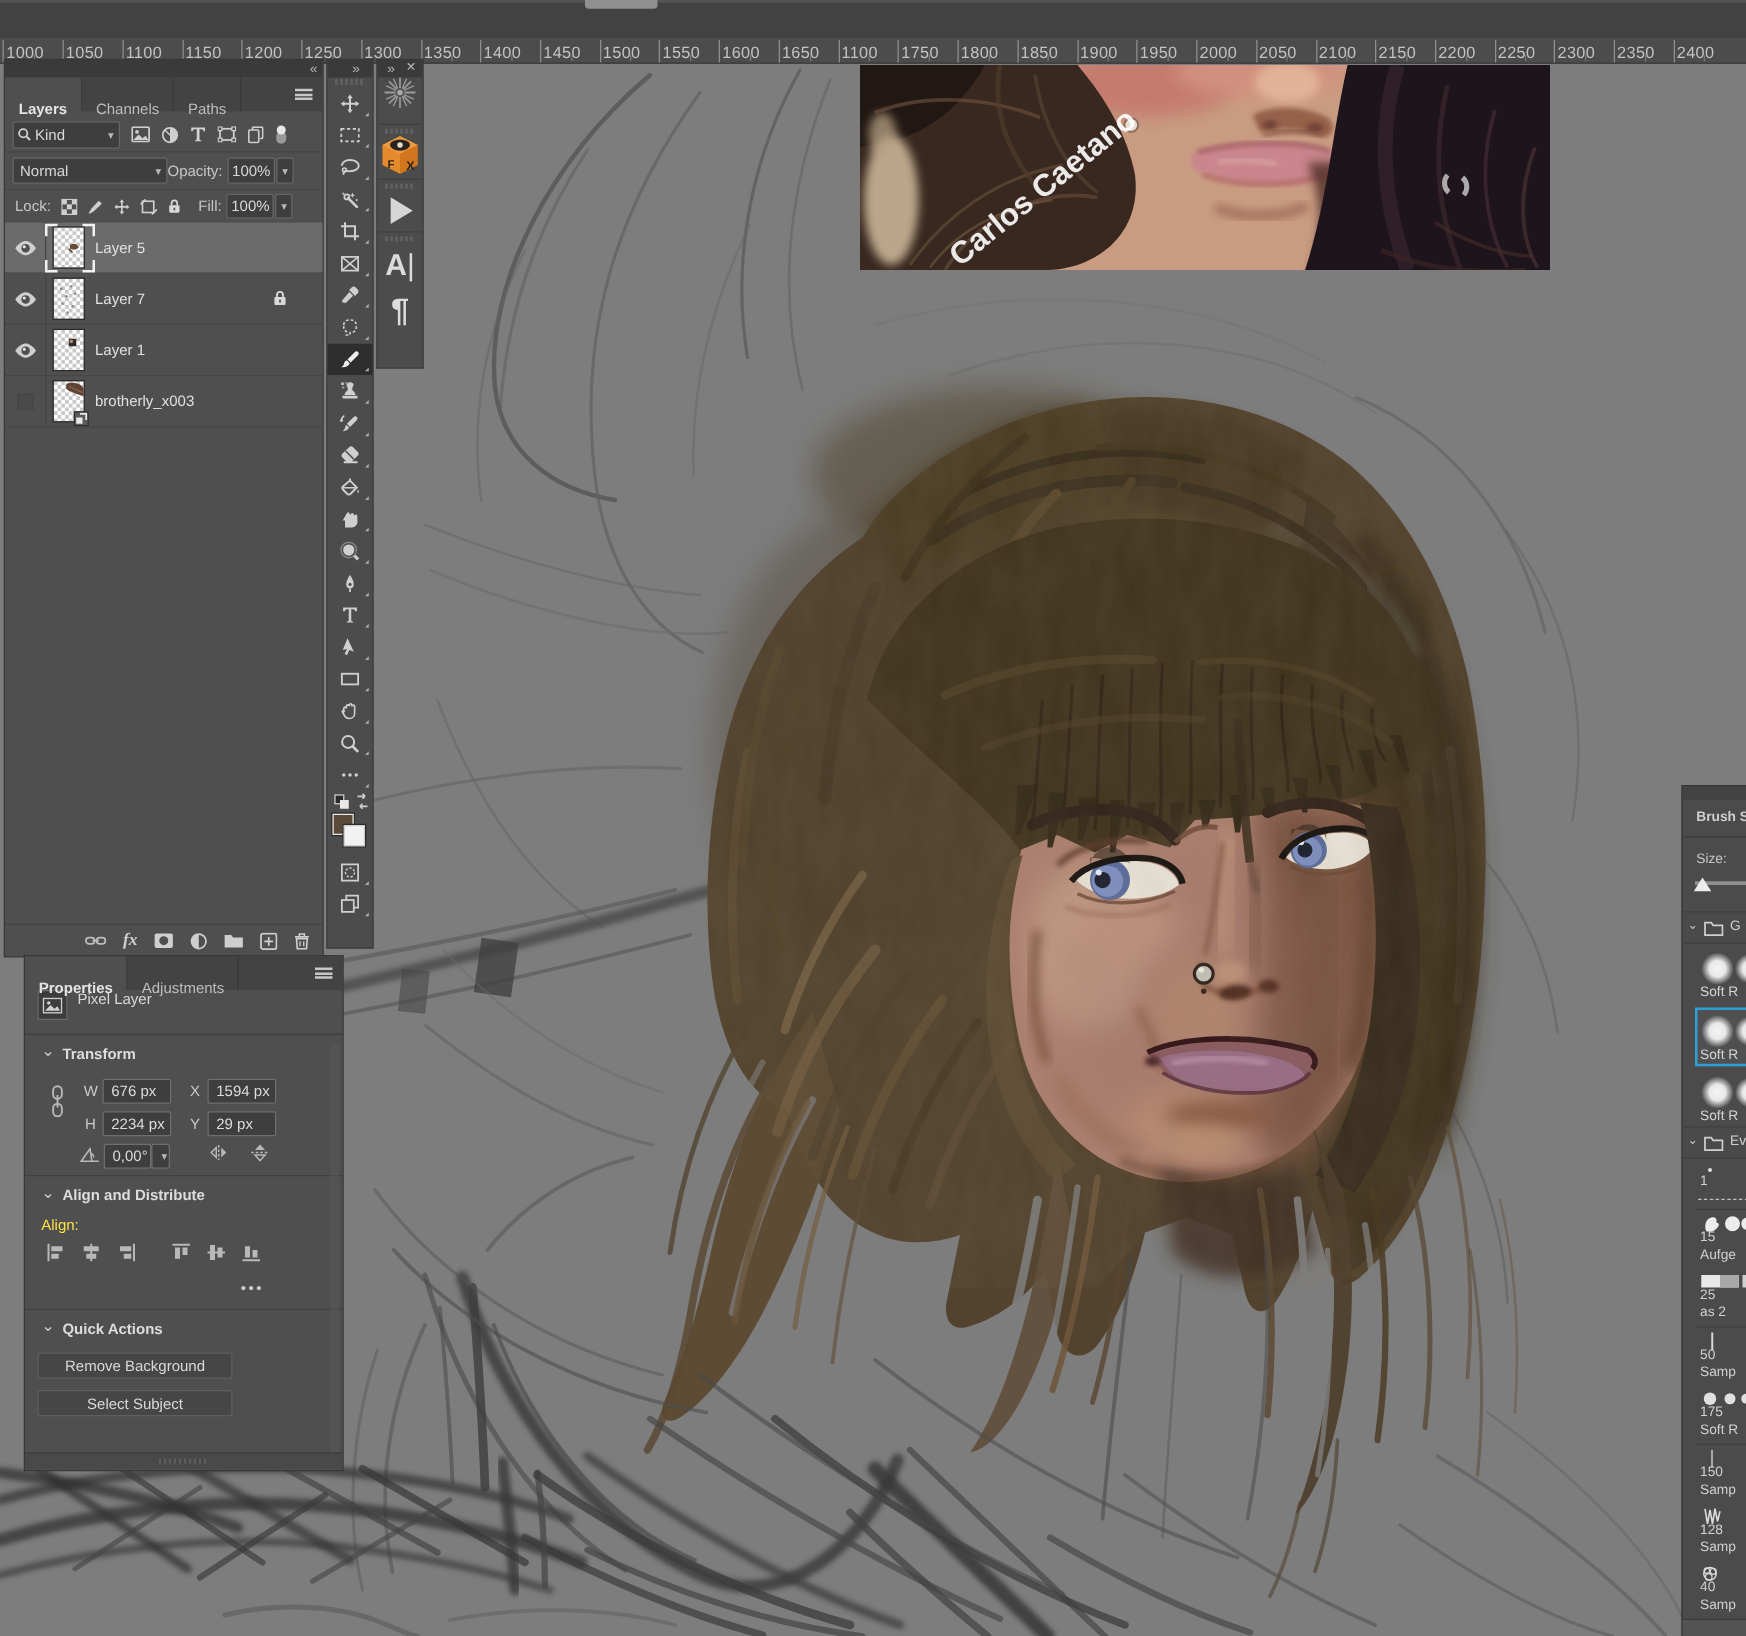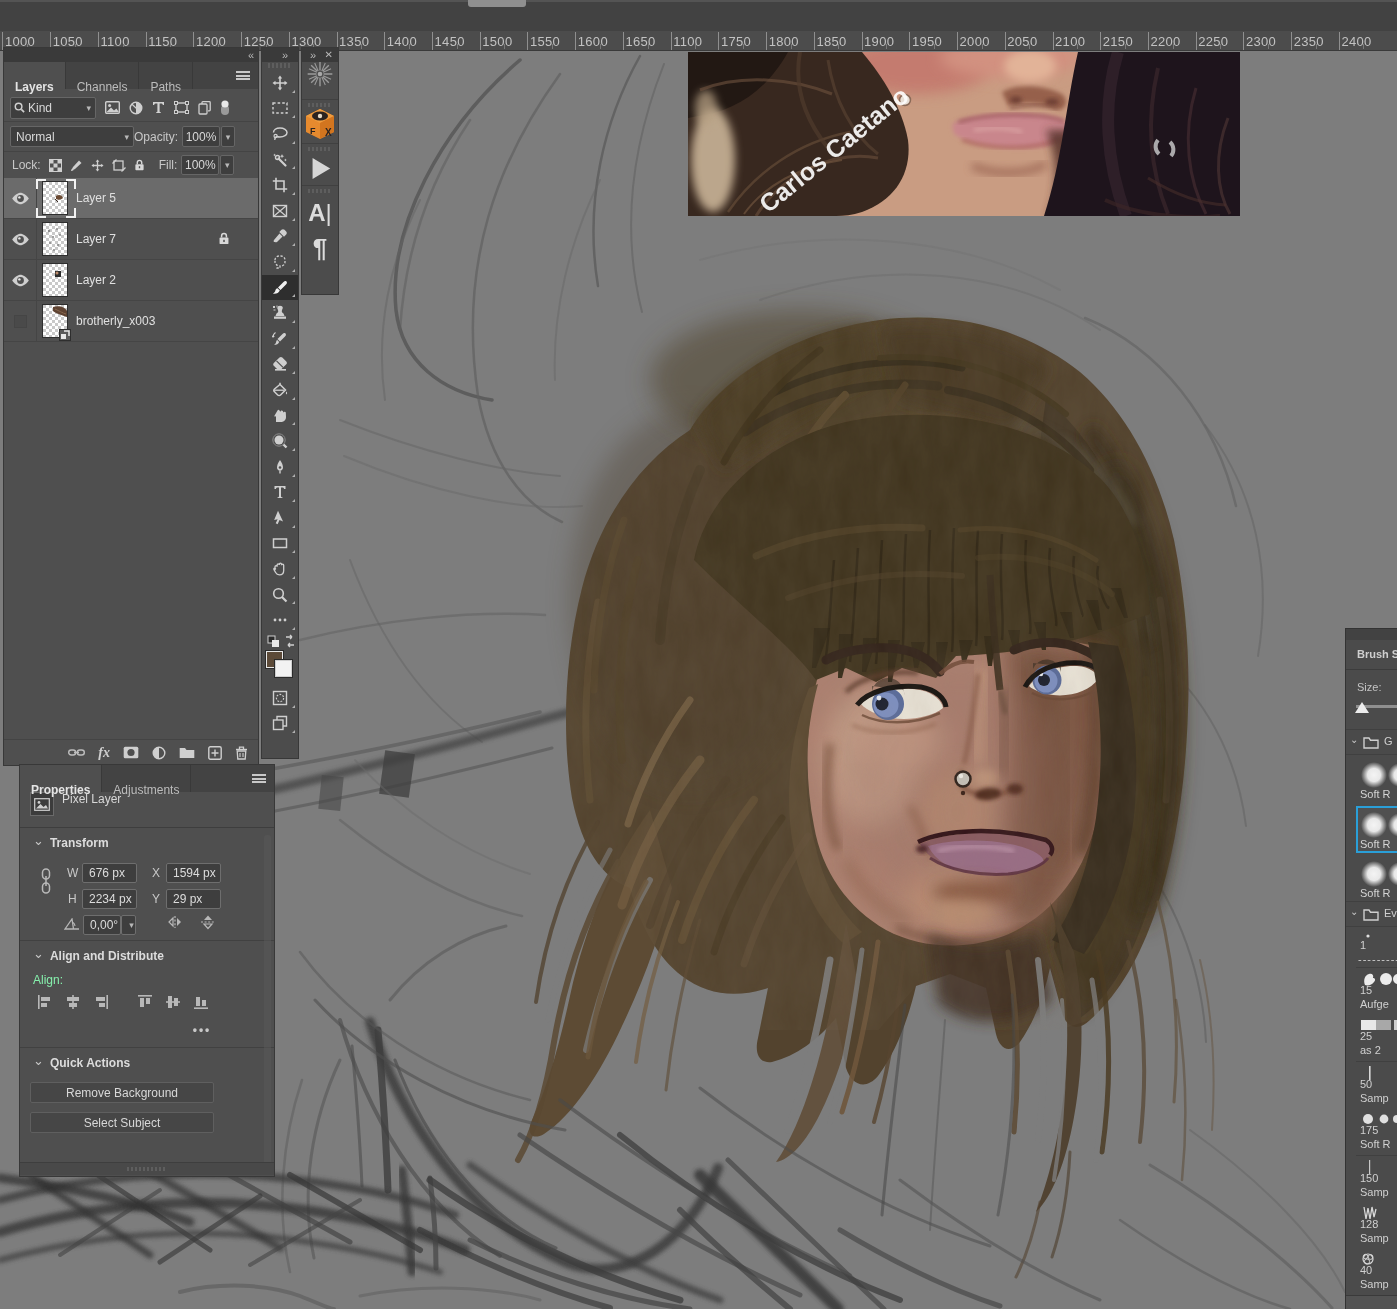--- a/index.html
+++ b/index.html
@@ -657,7 +657,7 @@
             <rect x="12" y="7" width="6" height="6" fill="#2c2c2c"></rect>
             <circle cx="14" cy="9" r="1.5" fill="#b98a6a"></circle>
           </svg></div>
-        <div class="lname">Layer 2</div>
+        <div class="lname">Layer 1</div>
       </div>
       <div class="layerrow">
         <div class="eyebox">

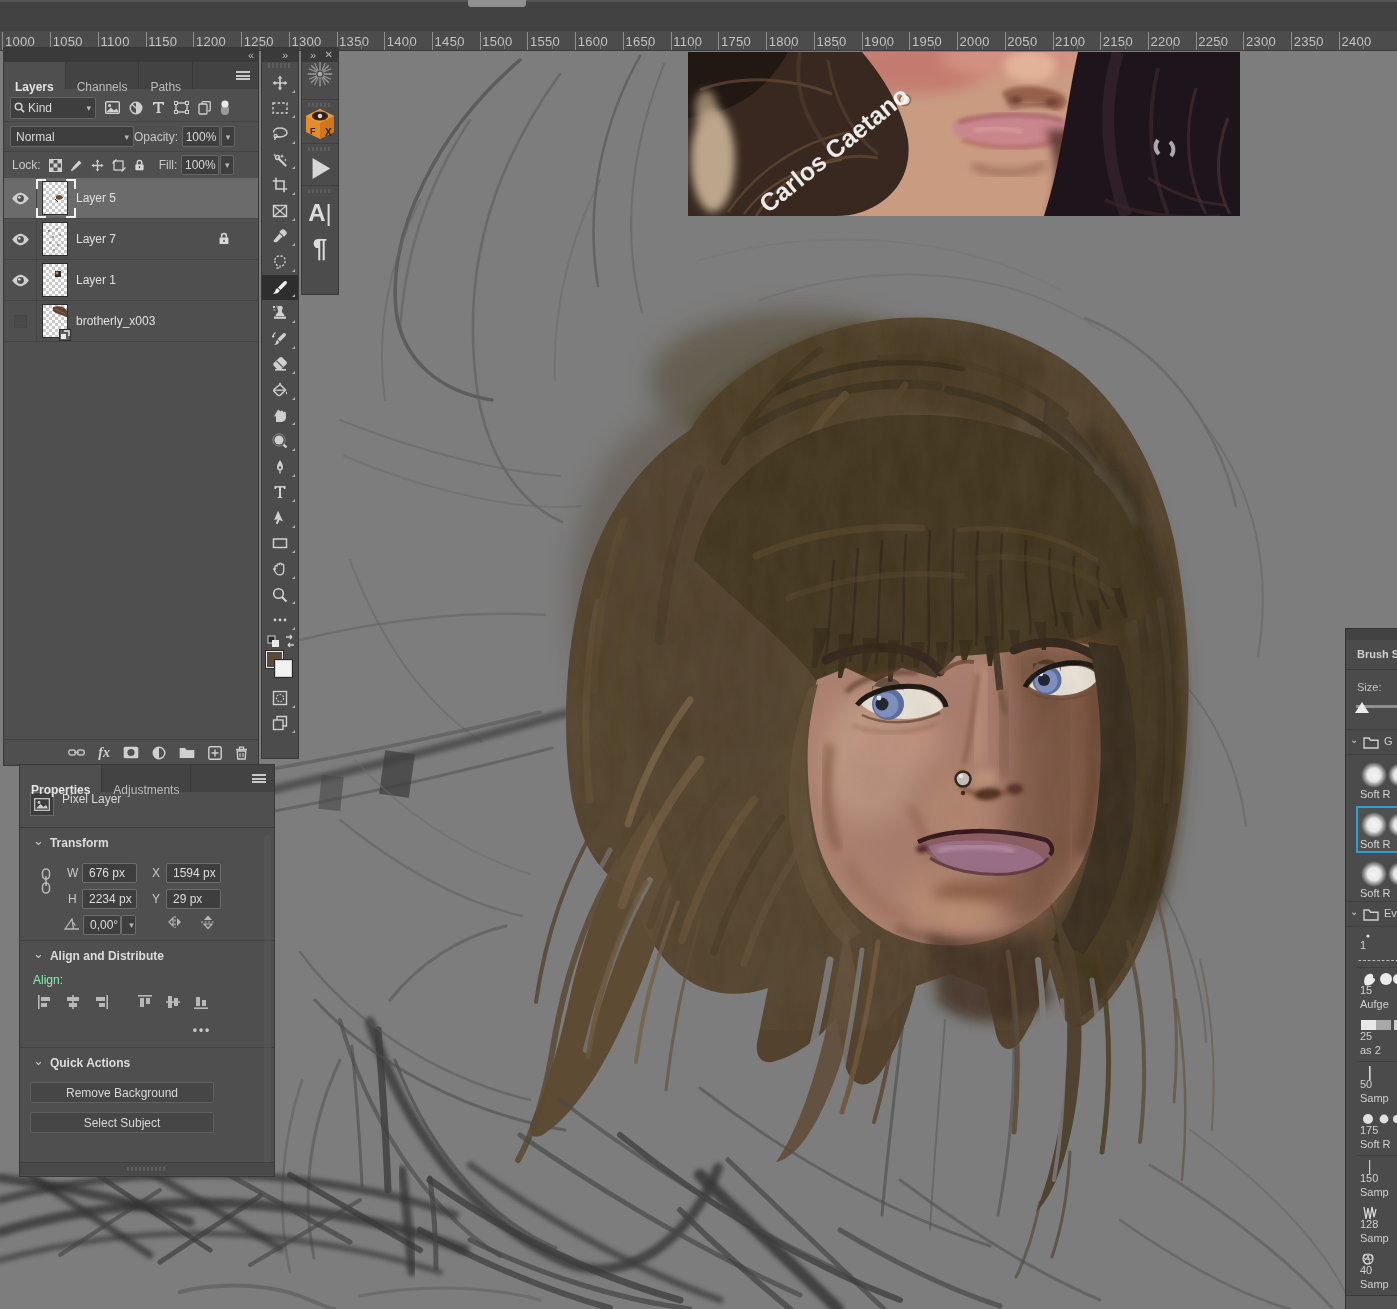--- a/index.html
+++ b/index.html
@@ -1008,7 +1008,7 @@
       <span class="schev">⌄</span>
       <span class="stitle">Align and Distribute</span>
     </div>
-    <div style="padding:2px 10px 0 13px;color:#86efac">Align:</div>
+    <div style="padding:2px 10px 0 13px;color:#fde047">Align:</div>
     <div style="display:flex;align-items:center;height:30px;padding-left:17px">
       <svg width="16" height="16" viewBox="0 0 16 16" style="margin-left:0px">
         <rect x="1" y="1" width="1.6" height="14" fill="#b8b8b8"></rect>

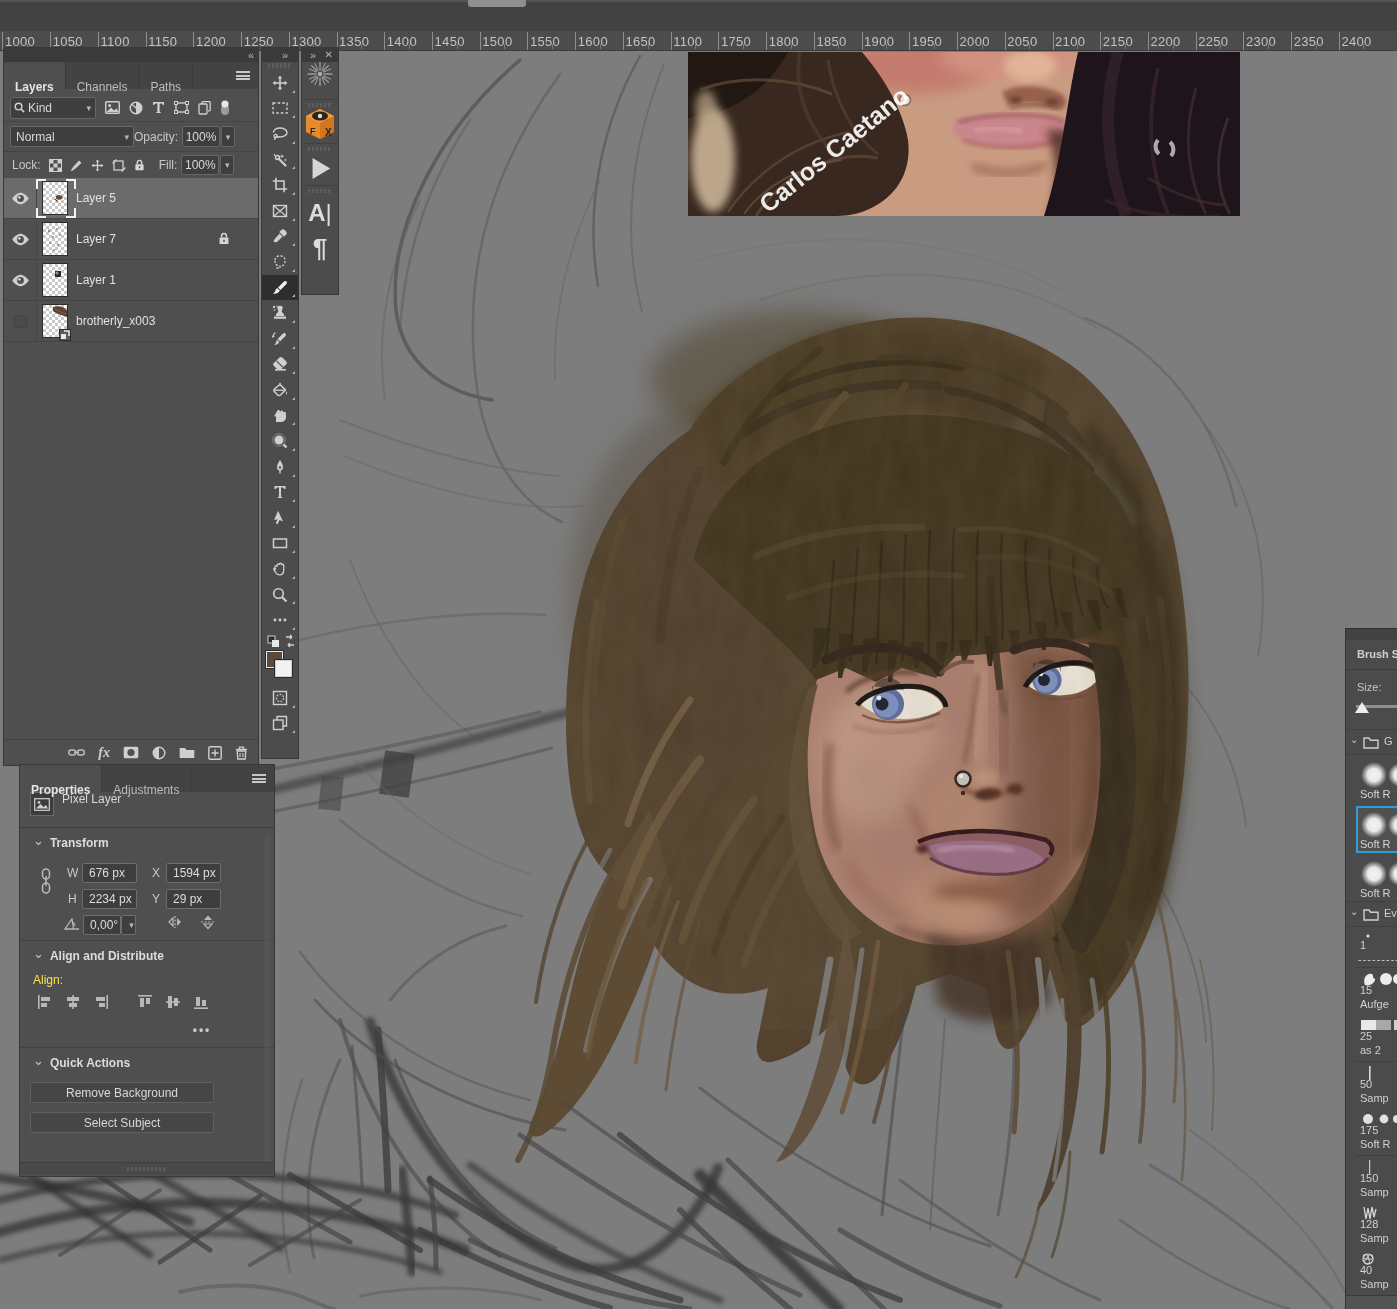--- a/index.html
+++ b/index.html
@@ -53,7 +53,7 @@
 .flab{position:absolute;color:#c8c8c8}
 .pfield{position:absolute;height:20px;background:#3e3e3e;border:1px solid #6e6e6e;border-radius:2px;display:flex;align-items:center;padding-left:6px;color:#dcdcdc}
 .psep{height:1px;background:#414141;margin-top:4px}
-.qbtn{position:absolute;left:10px;width:184px;height:21px;background:#464646;border:1px solid #5f5f5f;border-radius:2px;text-align:center;line-height:20px;color:#d8d8d8}
+.qbtn{position:absolute;left:10px;width:156px;height:21px;background:#464646;border:1px solid #5f5f5f;border-radius:2px;text-align:center;line-height:20px;color:#d8d8d8}
 #pscroll{position:absolute;right:3px;top:70px;width:7px;height:330px;background:#5a5a5a;border-radius:3px;opacity:0.5}
 #pgrip{position:absolute;left:0;bottom:1px;width:254px;height:13px;background:#494949;border-top:1px solid #3e3e3e;background-image:repeating-linear-gradient(90deg,#5e5e5e 0 2px,transparent 2px 4px);background-size:40px 4px;background-position:center;background-repeat:no-repeat}
 #bpanel{position:absolute;left:1346px;top:629px;width:51px;height:680px;background:#4b4b4b;box-shadow:0 0 0 1px #333;font-size:11px;overflow:hidden}

